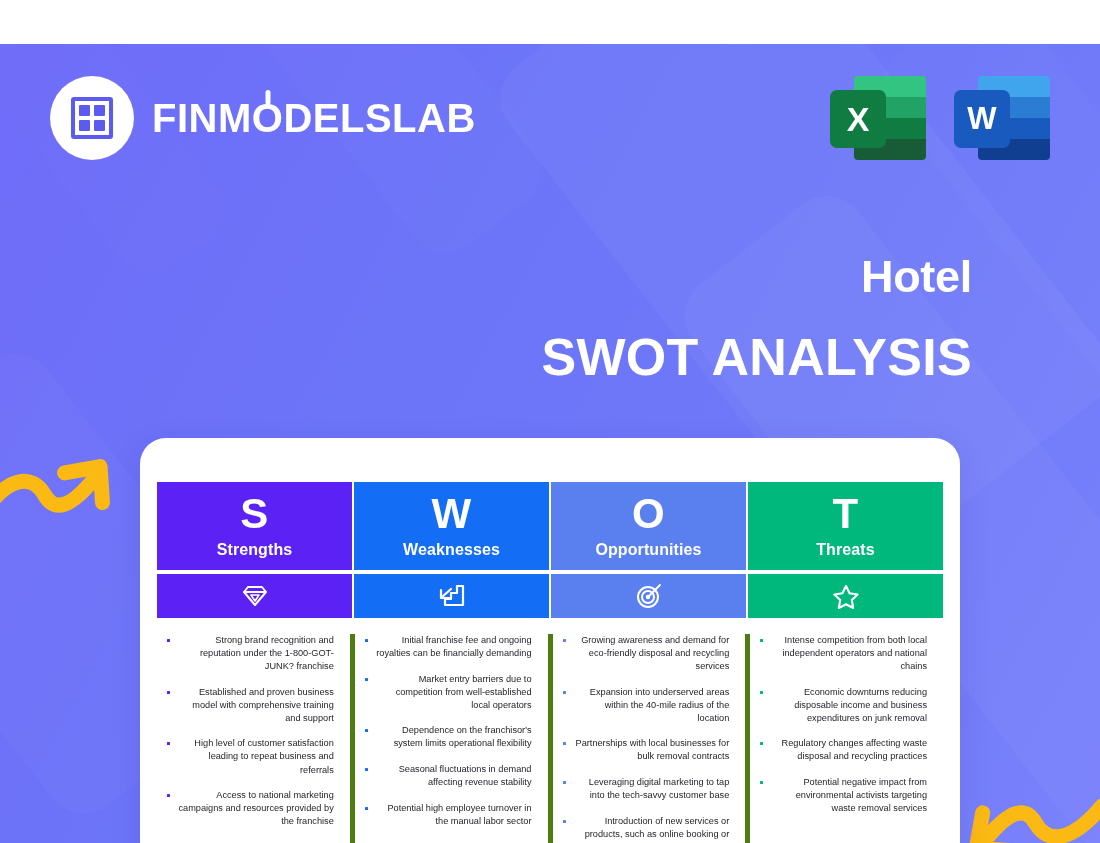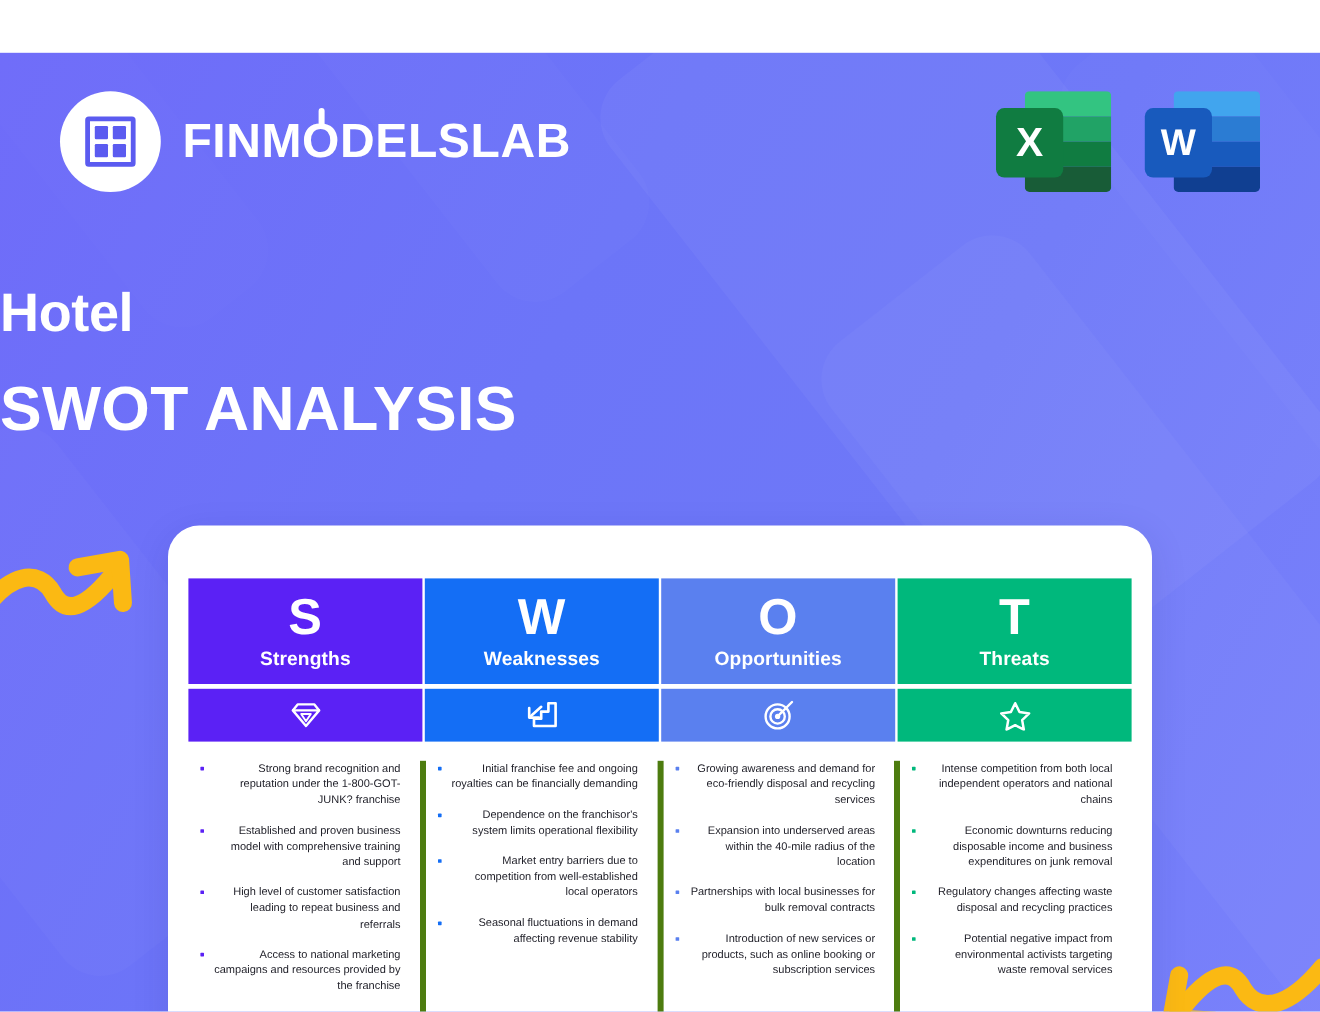--- a/index.html
+++ b/index.html
@@ -140,9 +140,9 @@
   
   .title-wrap {
     position: absolute;
-    left: 0; top: 192px;
+    left: 0; top: 208px;
     width: 972px;
-    text-align: left;
+    text-align: right;
     color: #ffffff;
   }
   .title-line1 {

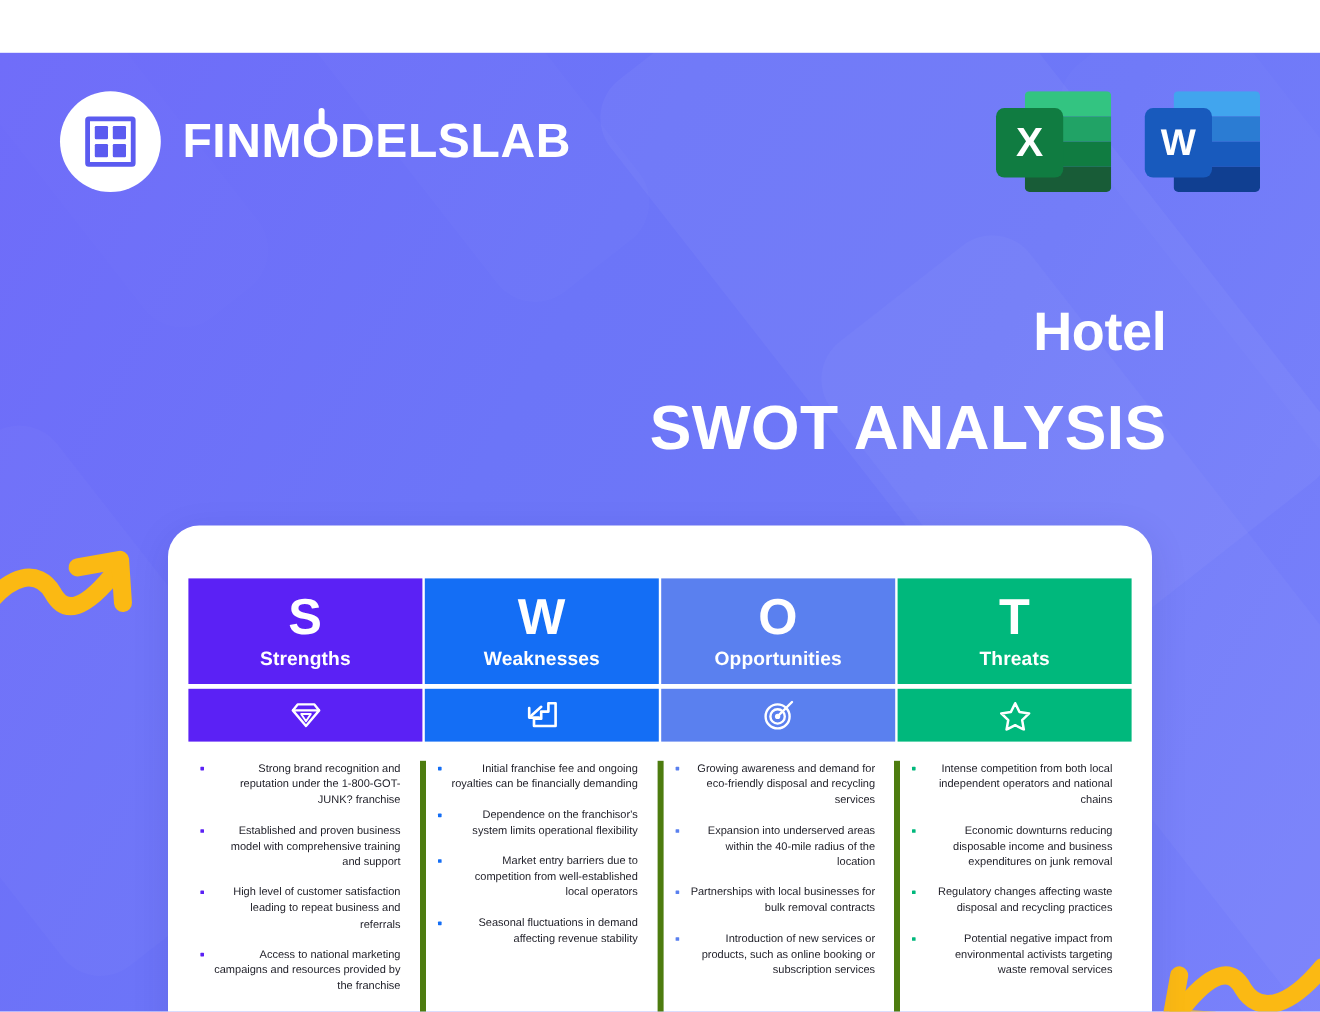--- a/index.html
+++ b/index.html
@@ -399,11 +399,11 @@
             </div>
           <div class="swot-item">
             <span class="bullet" style="background:#146EF5"></span>
+            <span class="txt">Market entry barriers due to competition from well-established local operators</span>
+            </div>
+          <div class="swot-item">
+            <span class="bullet" style="background:#146EF5"></span>
             <span class="txt">Dependence on the franchisor's system limits operational flexibility</span>
-            </div>
-          <div class="swot-item">
-            <span class="bullet" style="background:#146EF5"></span>
-            <span class="txt">Market entry barriers due to competition from well-established local operators</span>
             </div>
           <div class="swot-item">
             <span class="bullet" style="background:#146EF5"></span>

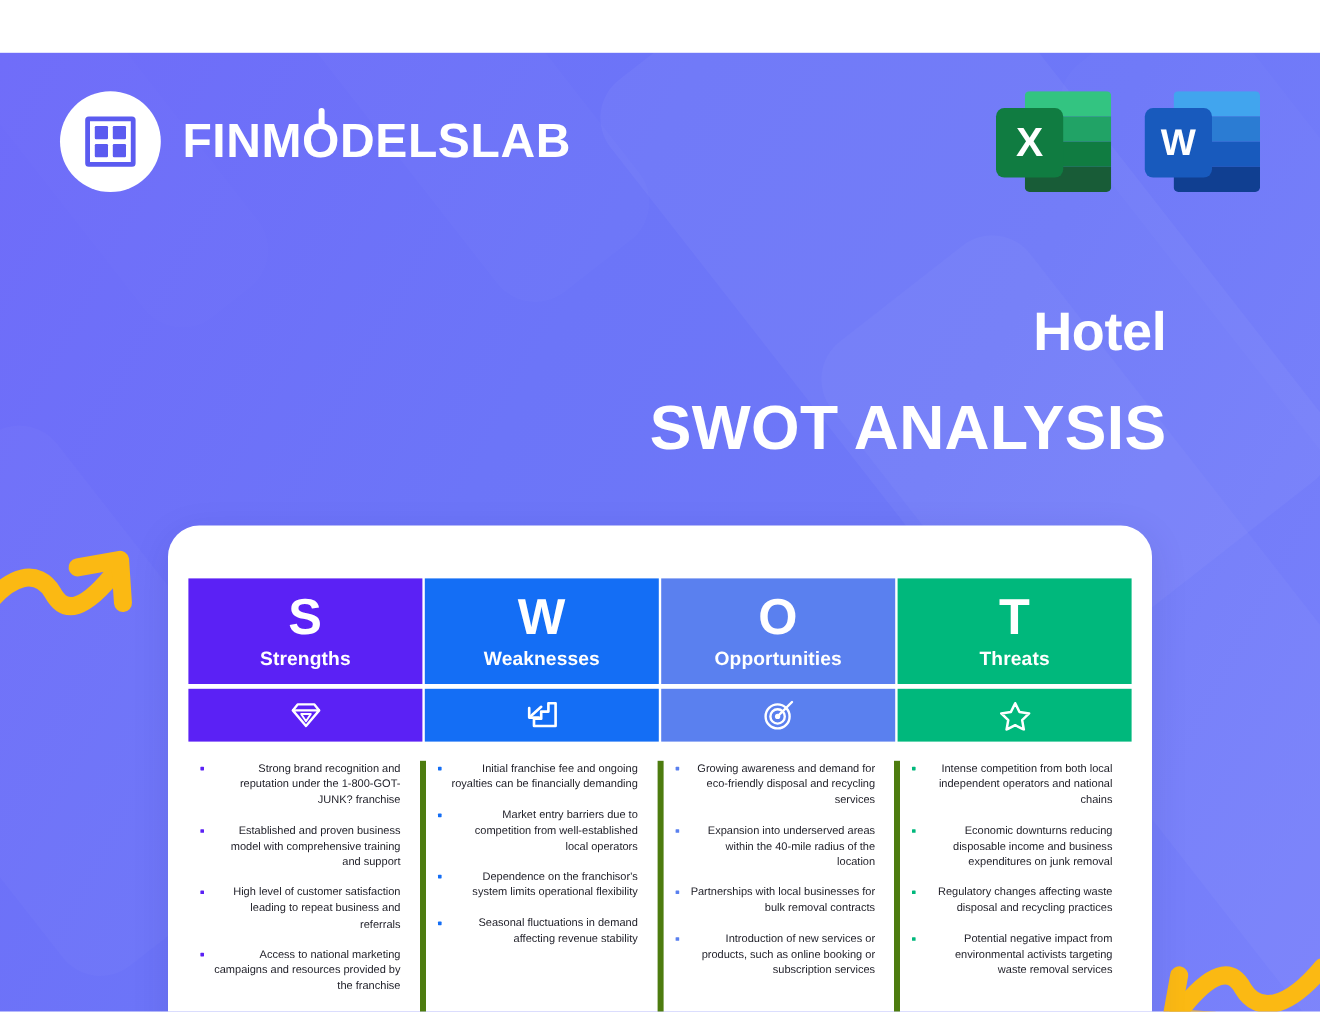--- a/index.html
+++ b/index.html
@@ -426,6 +426,10 @@
             </div>
           <div class="swot-item">
             <span class="bullet" style="background:#5A80EF"></span>
+            <span class="txt">Leveraging digital marketing to tap into the tech-savvy customer base</span>
+            </div>
+          <div class="swot-item">
+            <span class="bullet" style="background:#5A80EF"></span>
             <span class="txt">Introduction of new services or products, such as online booking or subscription services</span>
             </div>
         </div>

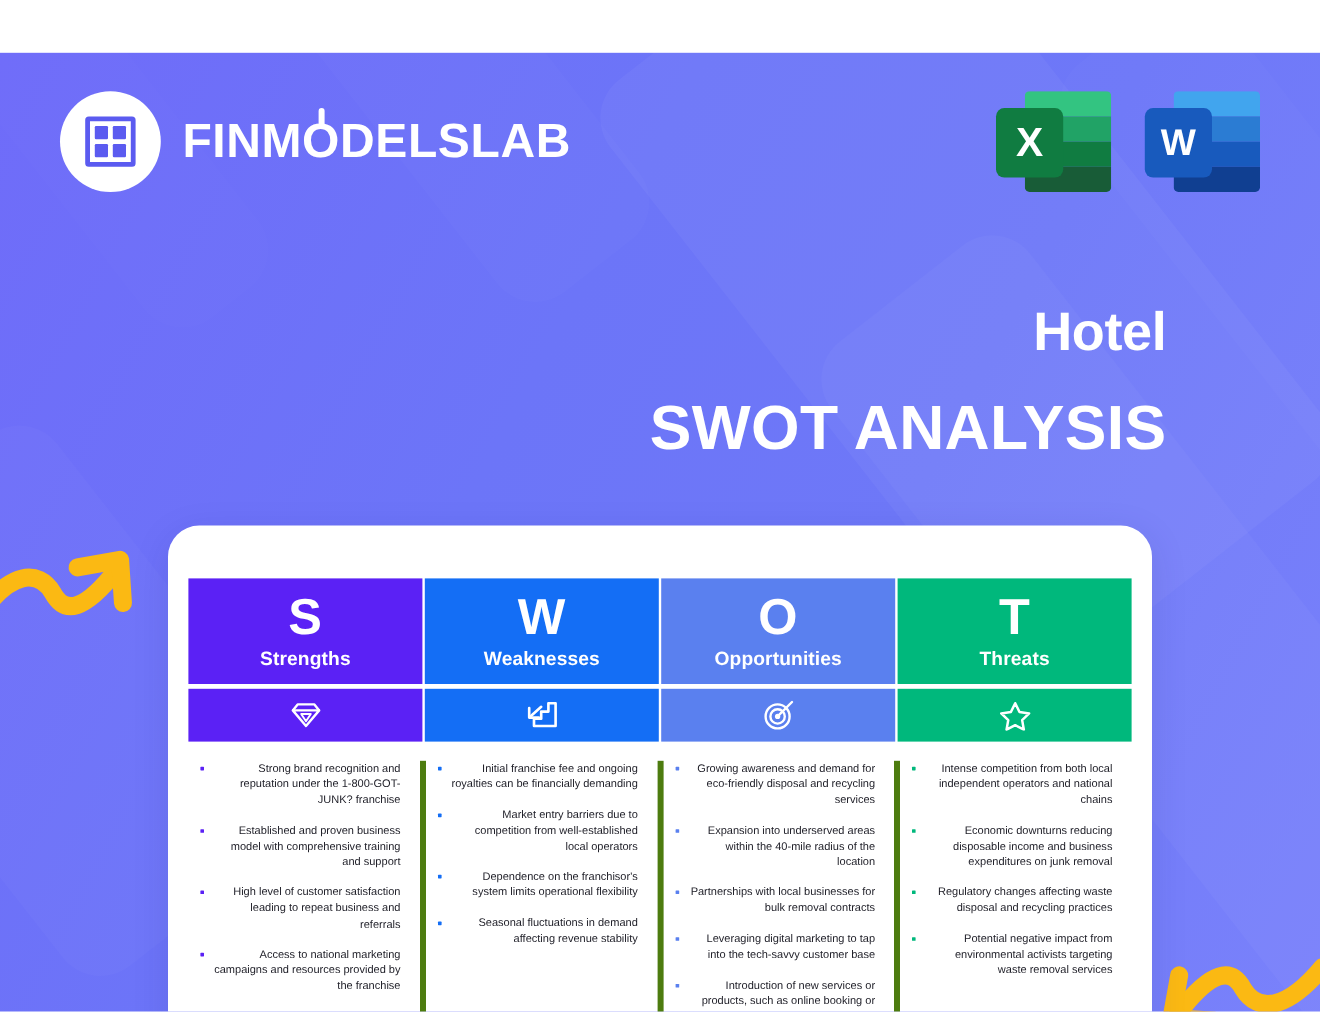--- a/index.html
+++ b/index.html
@@ -409,6 +409,10 @@
             <span class="bullet" style="background:#146EF5"></span>
             <span class="txt">Seasonal fluctuations in demand affecting revenue stability</span>
             </div>
+          <div class="swot-item">
+            <span class="bullet" style="background:#146EF5"></span>
+            <span class="txt">Potential high employee turnover in the manual labor sector</span>
+            </div>
         </div>
 
         <div class="swot-col-body">

